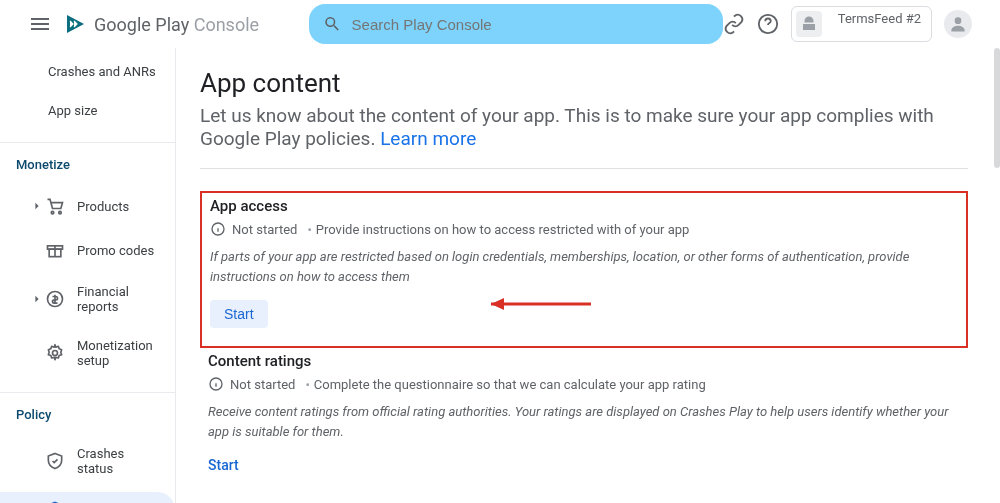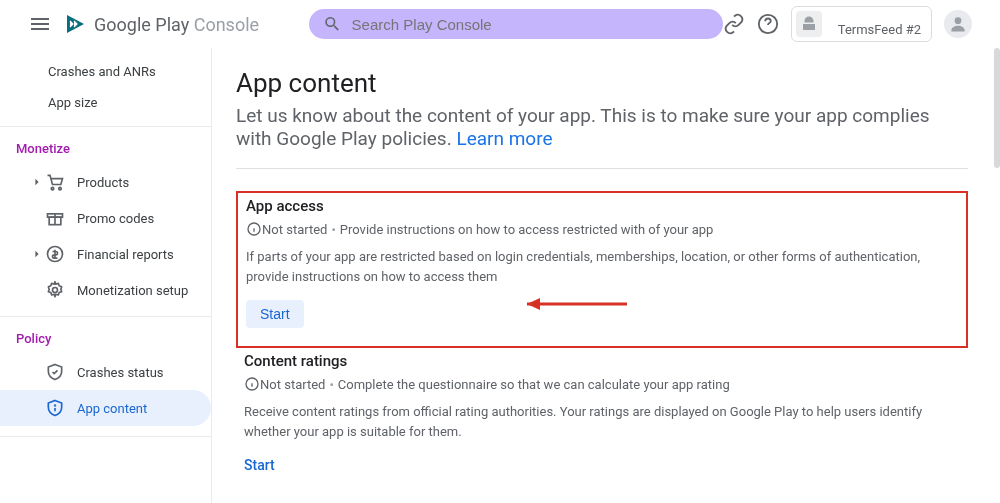--- a/index.html
+++ b/index.html
@@ -12,7 +12,7 @@
 .logo-text .g { color: #5f6368; }
 .logo-text .c { color: #9aa0a6; }
 .search-wrap { flex: 1; max-width: 520px; margin-left: 30px; }
-.search { display: flex; align-items: center; background: #c4b5fd; border-radius: 16px; padding: 8px 14px; height: 30px; }
+.search { display: flex; align-items: center; background: #7dd3fc; border-radius: 16px; padding: 8px 14px; height: 40px; }
 .search-icon { width: 20px; height: 20px; color: #5f6368; margin-right: 10px; }
 .search input { border: none; background: transparent; outline: none; font-size: 15px; color: #5f6368; width: 100%; }
 .header-right { display: flex; align-items: center; margin-left: auto; gap: 12px; }

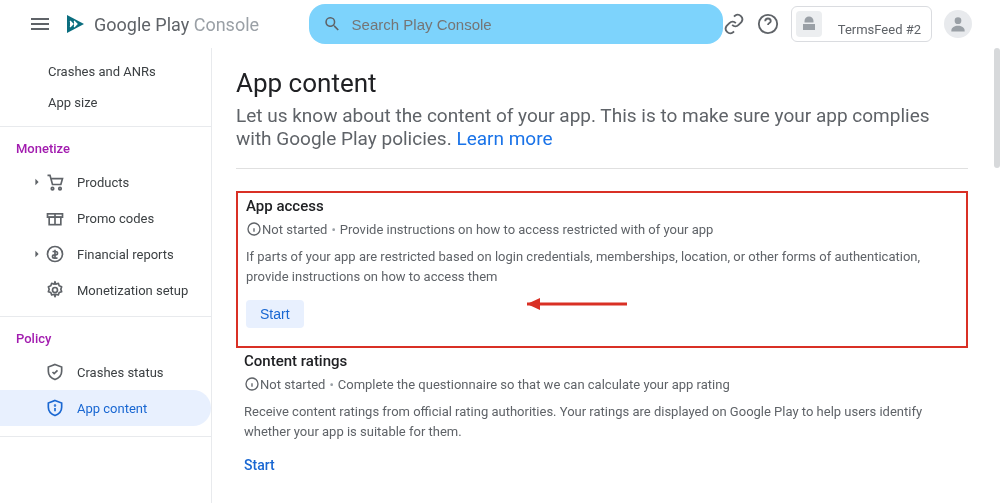--- a/index.html
+++ b/index.html
@@ -17,7 +17,7 @@
 .search input { border: none; background: transparent; outline: none; font-size: 15px; color: #5f6368; width: 100%; }
 .header-right { display: flex; align-items: center; margin-left: auto; gap: 12px; }
 .hicon { width: 22px; height: 22px; color: #5f6368; }
-.account-chip { display: flex; align-items: flex-end; border: 1px solid #dadce0; border-radius: 6px; padding: 4px 10px 4px 4px; gap: 16px; font-size: 13px; color: #5f6368; }
+.account-chip { display: flex; align-items: flex-start; border: 1px solid #dadce0; border-radius: 6px; padding: 4px 10px 4px 4px; gap: 16px; font-size: 13px; color: #5f6368; }
 .small-avatar { width: 26px; height: 26px; background: #eceef0; border-radius: 4px; display:flex; align-items:center; justify-content:center; color:#9aa0a6; }
 .avatar { width: 28px; height: 28px; border-radius: 50%; background: #e8eaed; display: flex; align-items: center; justify-content: center; color: #9aa0a6; }
 .container { display: flex; height: calc(503px - 48px); }

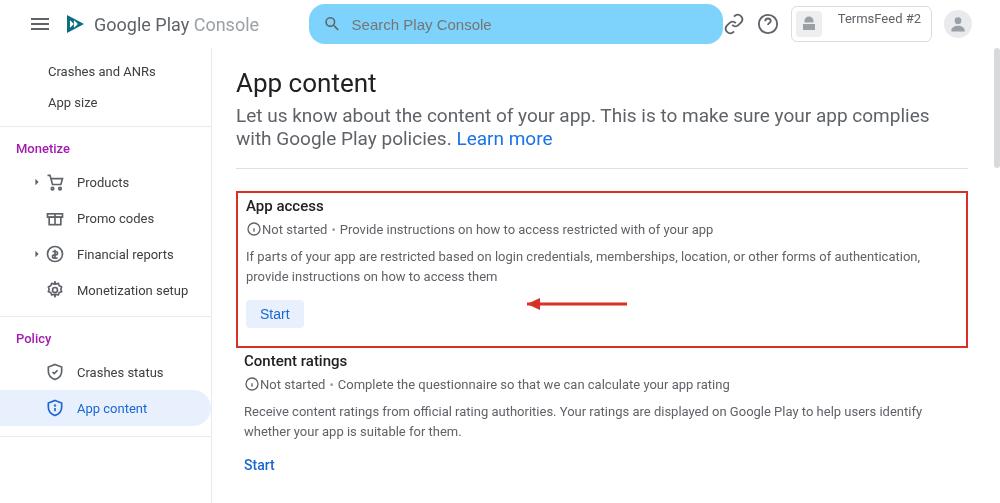--- a/index.html
+++ b/index.html
@@ -21,7 +21,7 @@
 .small-avatar { width: 26px; height: 26px; background: #eceef0; border-radius: 4px; display:flex; align-items:center; justify-content:center; color:#9aa0a6; }
 .avatar { width: 28px; height: 28px; border-radius: 50%; background: #e8eaed; display: flex; align-items: center; justify-content: center; color: #9aa0a6; }
 .container { display: flex; height: calc(503px - 48px); }
-.sidebar { width: 212px; border-right: 1px solid #e8eaed; padding-top: 8px; display: flex; flex-direction: column; overflow: hidden; }
+.sidebar { width: 176px; border-right: 1px solid #e8eaed; padding-top: 8px; display: flex; flex-direction: column; overflow: hidden; gap: 8px; }
 .side-item { display: flex; align-items: center; padding: 8px 16px 8px 48px; font-size: 13px; color: #3c4043; cursor: pointer; border-radius: 0 20px 20px 0; }
 .side-item.with-icon { padding-left: 33px; }
 .side-item .sicon { width: 20px; height: 20px; margin-right: 12px; color: #5f6368; flex-shrink:0; }

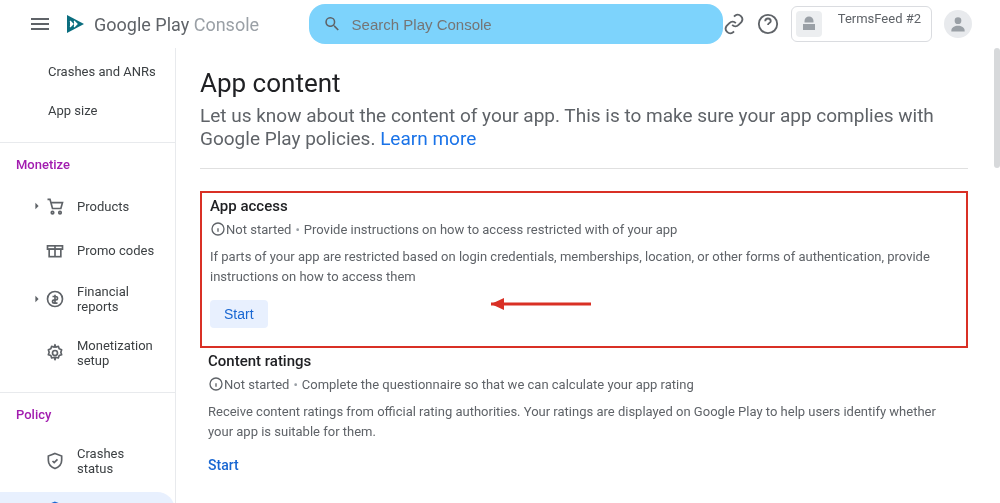--- a/index.html
+++ b/index.html
@@ -27,7 +27,7 @@
 .side-item .sicon { width: 20px; height: 20px; margin-right: 12px; color: #5f6368; flex-shrink:0; }
 .side-item.active { background: #e8f0fe; color: #1967d2; }
 .side-item.active .sicon { color: #1967d2; }
-.side-section { font-size: 13px; font-weight: 500; color: #a21caf; padding: 14px 16px 8px; margin-top: 8px; border-top: 1px solid #e8eaed; }
+.side-section { font-size: 13px; font-weight: 500; color: #0c4a6e; padding: 14px 16px 8px; margin-top: 8px; border-top: 1px solid #e8eaed; }
 .expand { width: 8px; height: 8px; margin-right: 4px; color:#5f6368; flex-shrink:0; visibility:hidden;}
 .side-item.expandable .expand { visibility: visible; }
 .side-divider { border-top: 1px solid #e8eaed; margin-top:10px; }

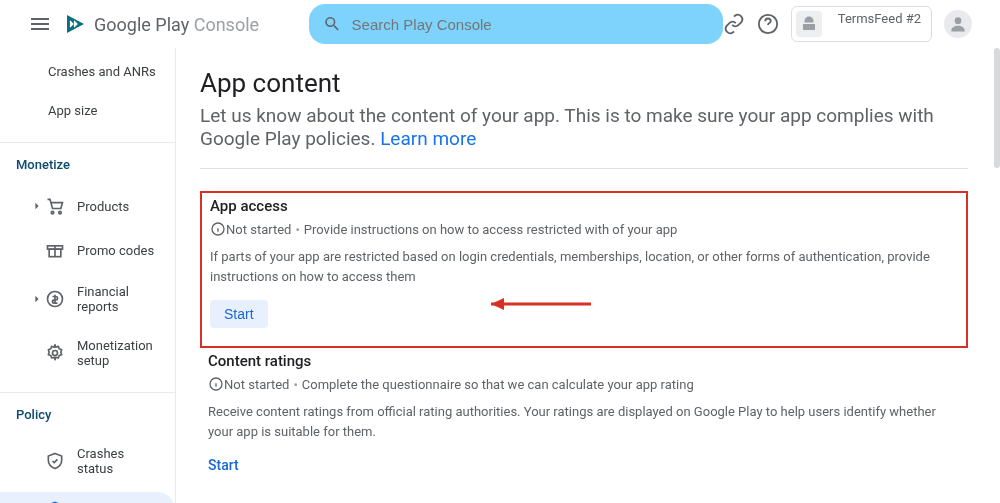--- a/index.html
+++ b/index.html
@@ -40,7 +40,7 @@
 .todo-card { padding: 4px 8px 18px 8px; margin-bottom: 0; }
 .todo-card.highlighted { border: 2px solid #d93025; }
 .card-title { font-size: 15px; font-weight: 500; margin-bottom: 6px; }
-.status-line { display: flex; align-items: center; font-size: 13px; color: #5f6368; margin-bottom: 10px; }
+.status-line { display: flex; align-items: center; font-size: 13px; color: #5f6368; margin-bottom: 10px; gap: 6px; }
 .info-icon { width: 16px; height: 16px; color: #5f6368; flex-shrink:0; }
 .dot-sep::before { content: "•"; margin: 0 4px; color: #9aa0a6; }
 .card-desc { font-size: 13px; color: #5f6368; line-height: 1.5; margin-bottom: 14px; }

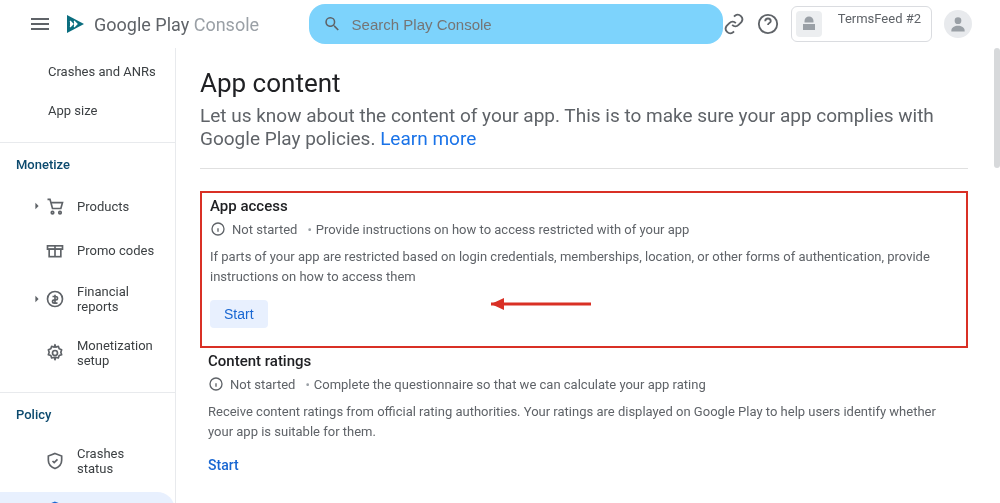--- a/index.html
+++ b/index.html
@@ -43,7 +43,7 @@
 .status-line { display: flex; align-items: center; font-size: 13px; color: #5f6368; margin-bottom: 10px; gap: 6px; }
 .info-icon { width: 16px; height: 16px; color: #5f6368; flex-shrink:0; }
 .dot-sep::before { content: "•"; margin: 0 4px; color: #9aa0a6; }
-.card-desc { font-size: 13px; color: #5f6368; line-height: 1.5; margin-bottom: 14px; }
+.card-desc { font-size: 13px; color: #5f6368; line-height: 1.5; margin-bottom: 14px; font-style: italic; }
 .start-btn { display: inline-block; background: #e8f0fe; color: #1967d2; font-size: 14px; font-weight: 500; padding: 6px 14px; border-radius: 4px; cursor: pointer; border:none; }
 .start-link { color: #1967d2; font-size: 14px; font-weight: 500; text-decoration: none; cursor: pointer; }
 .arrow { position: absolute; left: 300px; top: 246px; color: #d93025; pointer-events:none; }

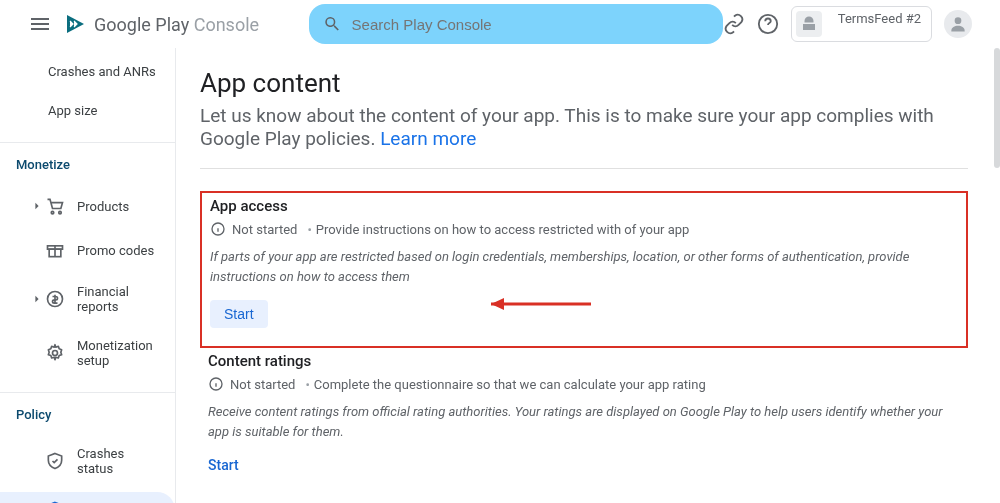--- a/index.html
+++ b/index.html
@@ -202,7 +202,7 @@
         <span>Not started</span>
         <span class="dot-sep">Complete the questionnaire so that we can calculate your app rating</span>
       </div>
-      <div class="card-desc">Receive content ratings from official rating authorities. Your ratings are displayed on Google Play to help users identify whether your app is suitable for them.</div>
+      <div class="card-desc">Receive content ratings from official rating authorities. Your ratings are displayed on Crashes Play to help users identify whether your app is suitable for them.</div>
       <a class="start-link">Start</a>
     </div>
 

